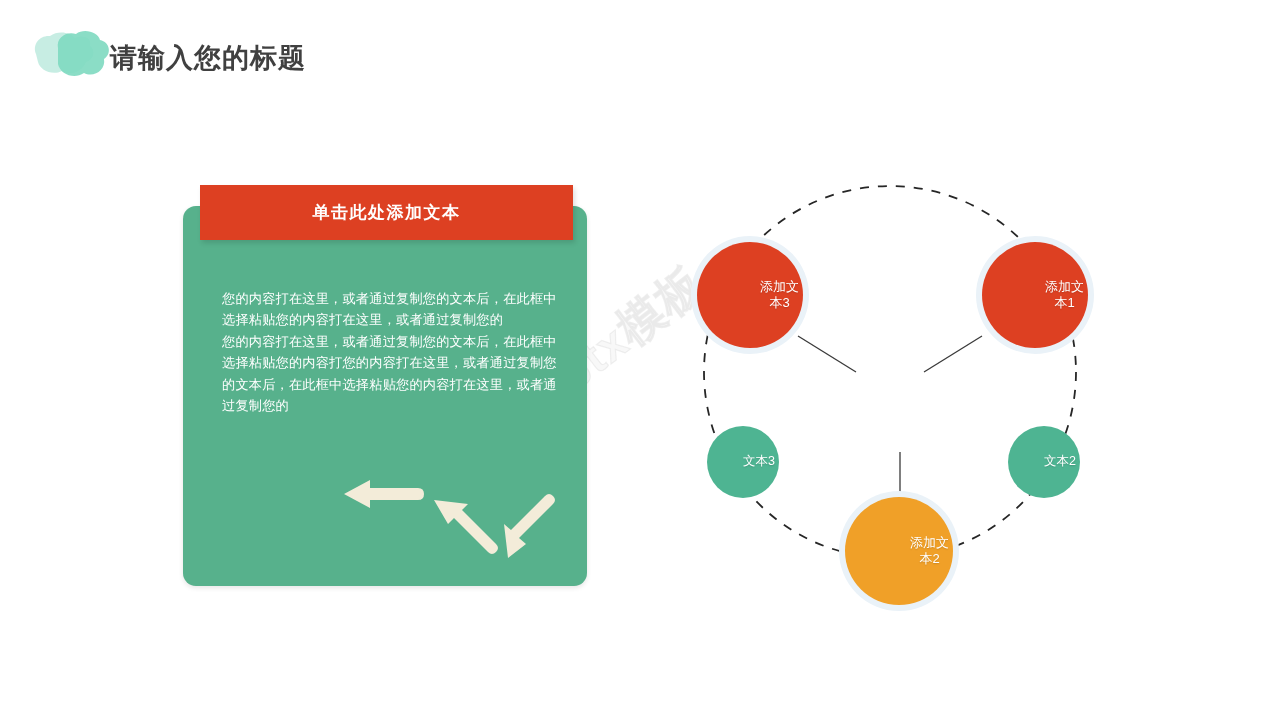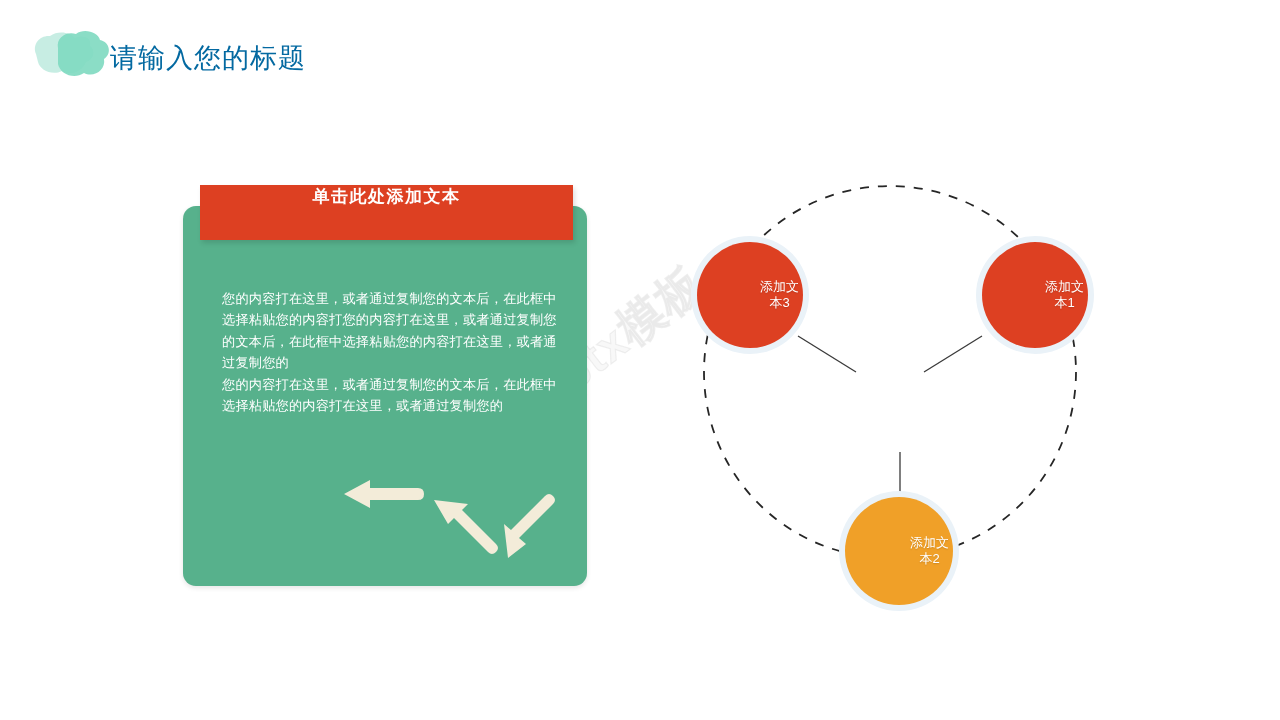--- a/index.html
+++ b/index.html
@@ -44,8 +44,8 @@
     position:absolute;
     left:110px; top:40px;
     font-size:27px;
-    font-weight:normal;
-    color:#0369a1;
+    font-weight:bold;
+    color:#404040;
     letter-spacing:1px;
     white-space:nowrap;
   }

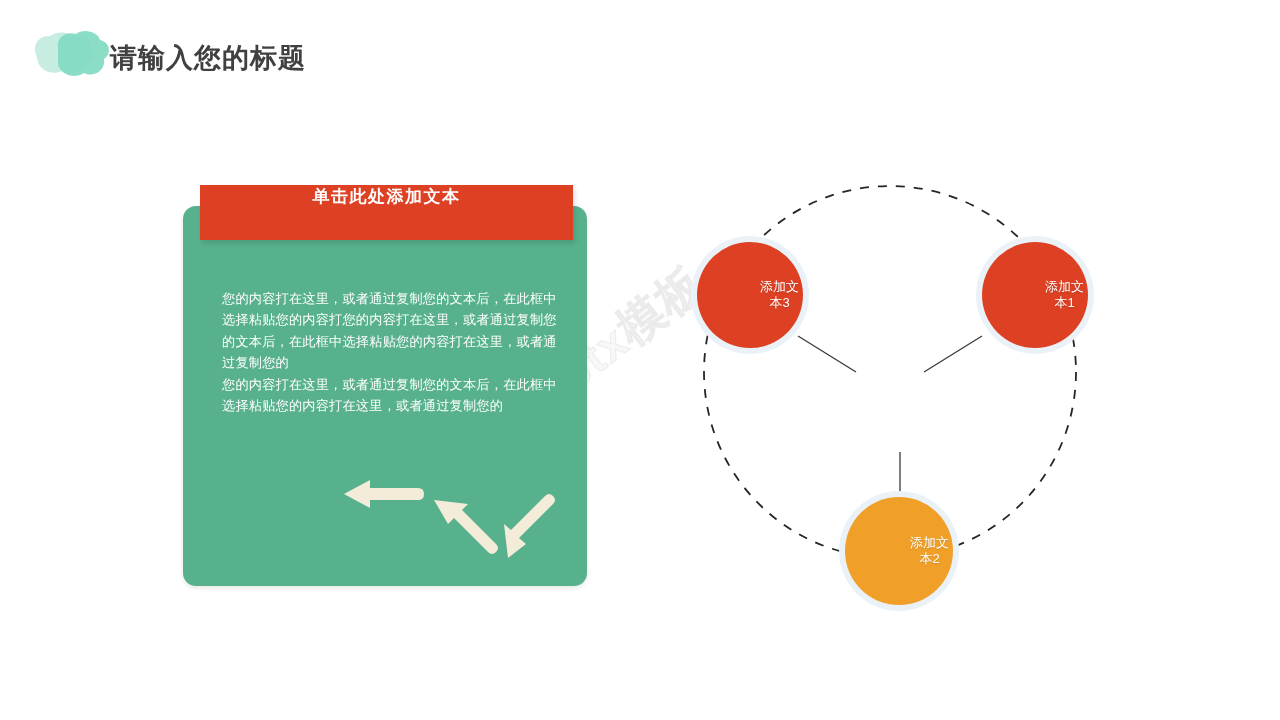--- a/index.html
+++ b/index.html
@@ -65,7 +65,7 @@
     width:373px; height:55px;
     background:#dd4022;
     display:flex;
-    align-items:flex-start;
+    align-items:center;
     justify-content:center;
     box-shadow:2px 3px 5px rgba(0,0,0,0.13);
   }

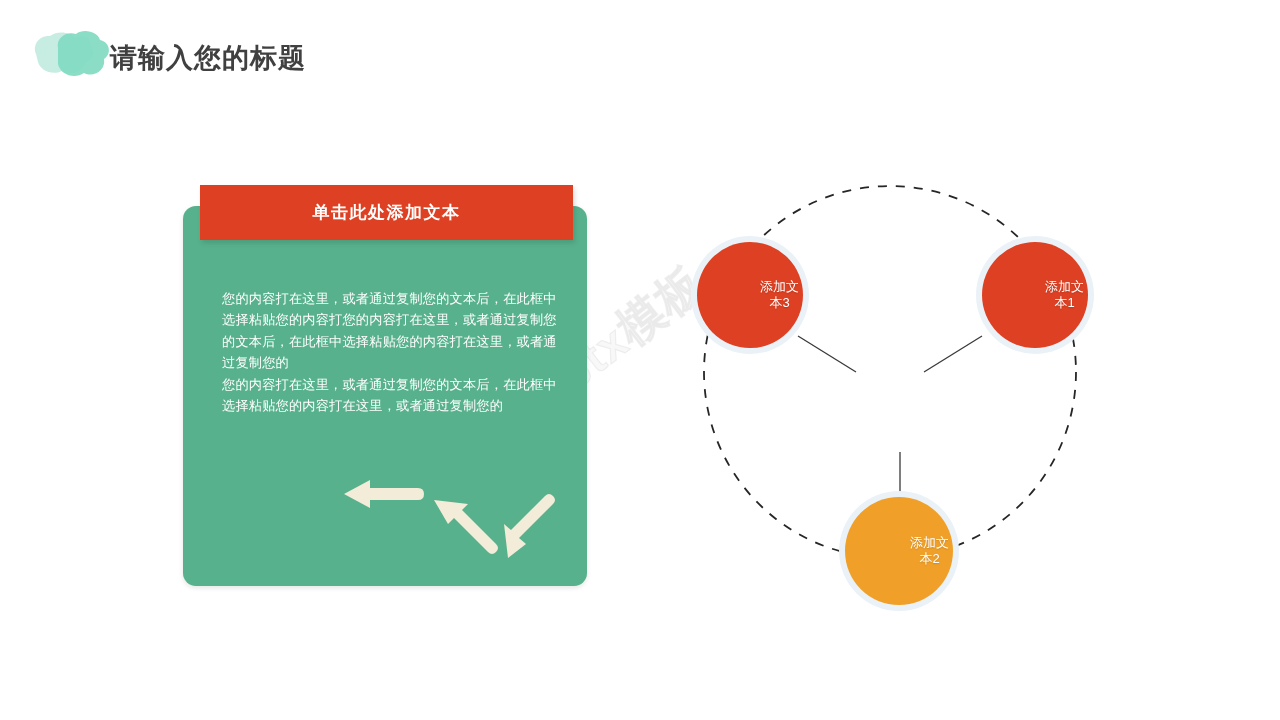--- a/index.html
+++ b/index.html
@@ -162,8 +162,8 @@
   </div>
 
   <div class="card-body">
+    <p>您的内容打在这里，或者通过复制您的文本后，在此框中选择粘贴您的内容打在这里，或者通过复制您的</p>
     <p>您的内容打在这里，或者通过复制您的文本后，在此框中选择粘贴您的内容打您的内容打在这里，或者通过复制您的文本后，在此框中选择粘贴您的内容打在这里，或者通过复制您的</p>
-    <p>您的内容打在这里，或者通过复制您的文本后，在此框中选择粘贴您的内容打在这里，或者通过复制您的</p>
   </div>
 
   <div class="arrows">

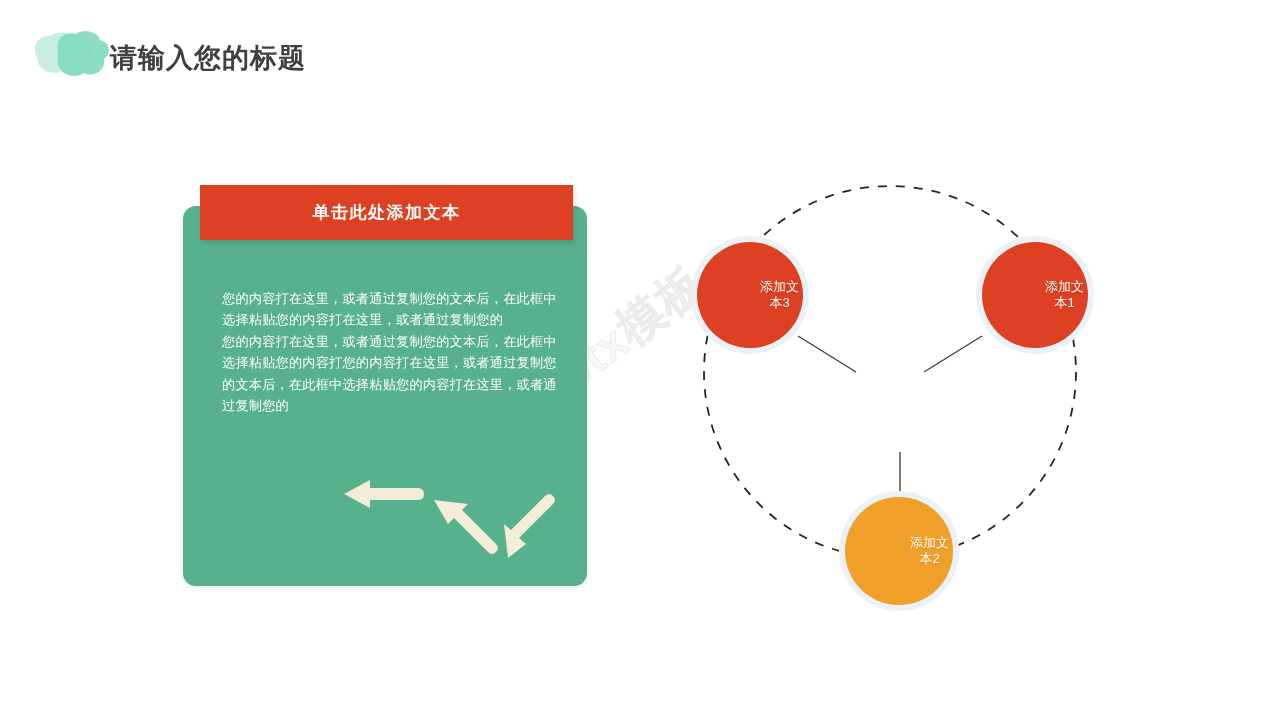--- a/index.html
+++ b/index.html
@@ -206,6 +206,9 @@
       </span>
     </div>
 
+    <div class="node n-teal3">
+      <span class="node-label">文本3</span>
+    </div>
 
 
     <div class="node n-orange ring">

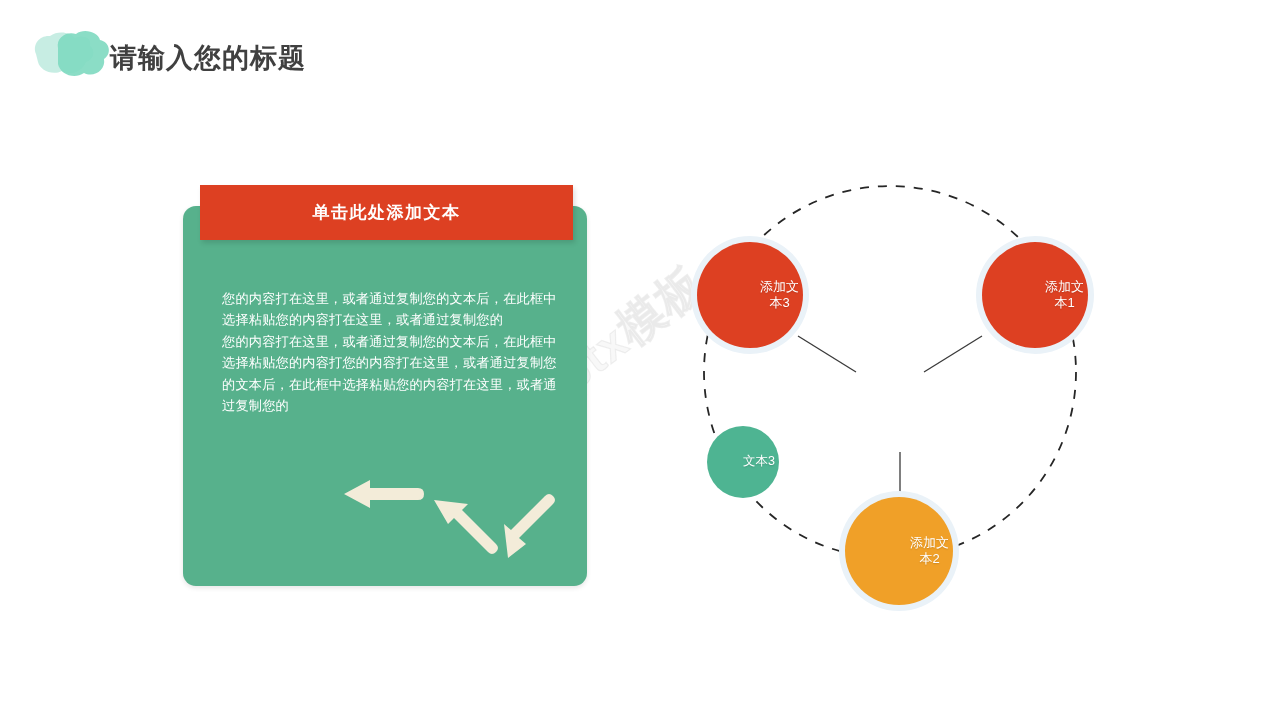--- a/index.html
+++ b/index.html
@@ -210,6 +210,9 @@
       <span class="node-label">文本3</span>
     </div>
 
+    <div class="node n-teal2">
+      <span class="node-label">文本2</span>
+    </div>
 
     <div class="node n-orange ring">
       <span class="node-label">

